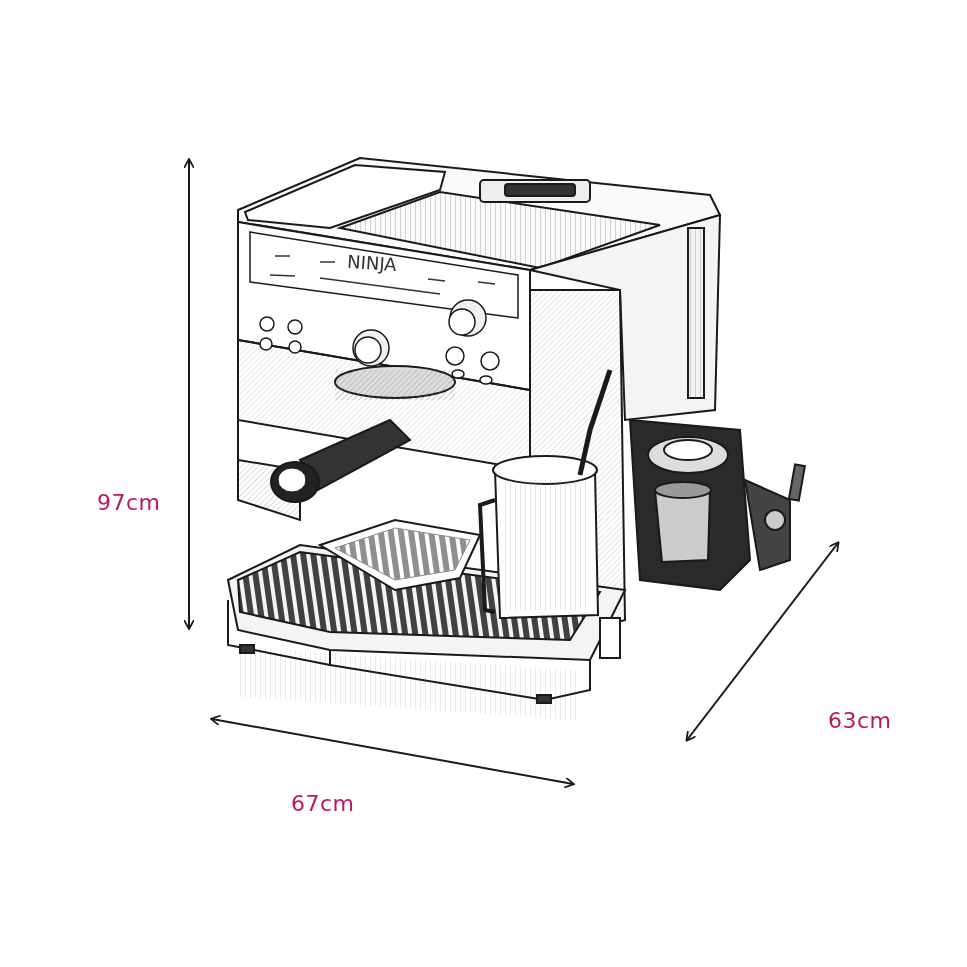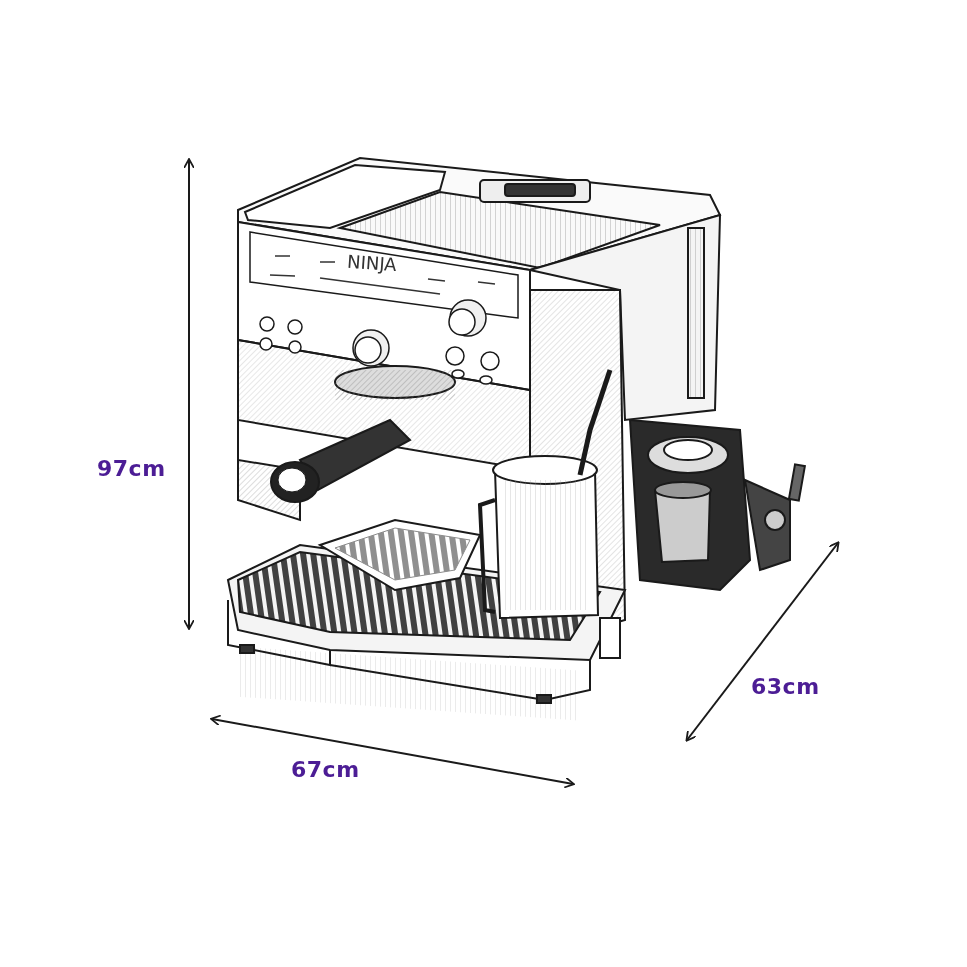--- a/index.html
+++ b/index.html
@@ -5,7 +5,7 @@
     html, body { margin: 0; padding: 0; background: #ffffff; }
     body { width: 967px; height: 967px; position: relative; overflow: hidden; font-family: "DejaVu Sans", sans-serif; }
     .stage { position: absolute; left: 0; top: 0; width: 967px; height: 967px; }
-    .dim-label { position: absolute; font-size: 22px; color: #4c1d95; letter-spacing: 0.5px; font-weight: 700; }
+    .dim-label { position: absolute; font-size: 22px; color: #be185d; letter-spacing: 0.5px; font-weight: 400; margin-top: 34px; }
     svg { position: absolute; left: 0; top: 0; }
   </style>
 </head>

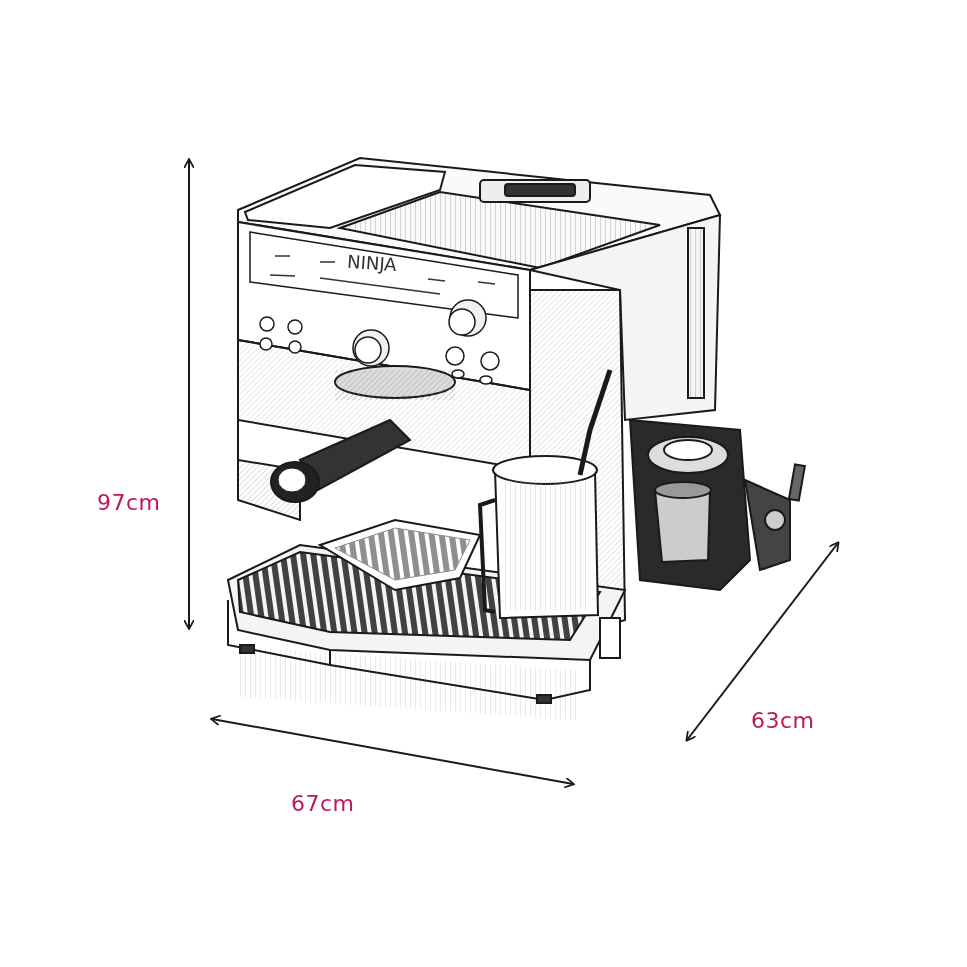--- a/index.html
+++ b/index.html
@@ -132,7 +132,7 @@
 
   <div class="dim-label" style="left:97px; top:456px;">97cm</div>
   <div class="dim-label" style="left:291px; top:757px;">67cm</div>
-  <div class="dim-label" style="left:751px; top:674px;">63cm</div>
+  <div class="dim-label" style="left:828px; top:674px;">63cm</div>
 </div>
 
 </body></html>

